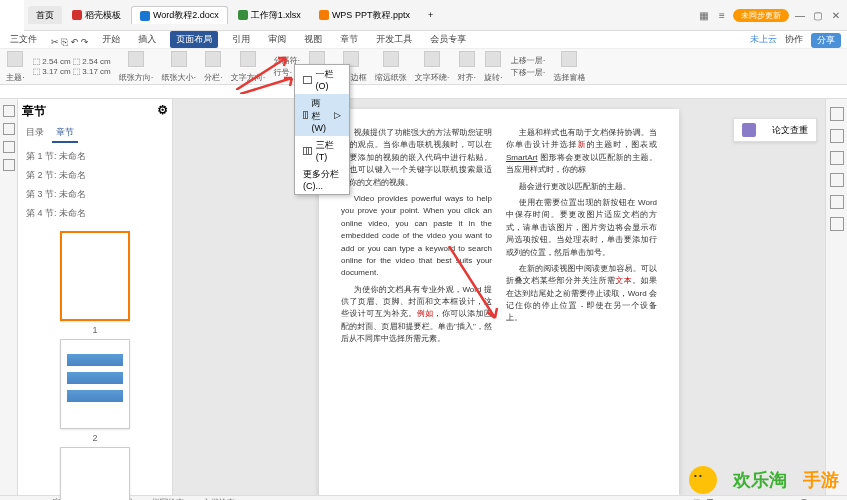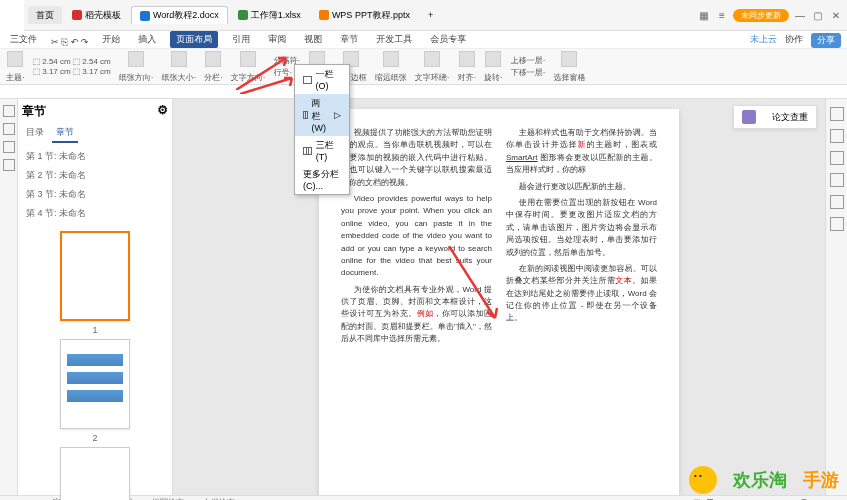--- a/index.html
+++ b/index.html
@@ -71,7 +71,7 @@
 .rightbar { width: 22px; background: #f5f5f5; border-left: 1px solid #ddd; display: flex; flex-direction: column; gap: 8px; padding-top: 8px; align-items: center; }
 .rb-ic { width: 14px; height: 14px; border: 1px solid #999; }
 
-.float-panel { position: absolute; top: 105px; right: 30px; background: #fff; border: 1px solid #ddd; padding: 4px 8px; font-size: 9px; display: flex; align-items: center; gap: 16px; box-shadow: 0 1px 3px rgba(0,0,0,.1); }
+.float-panel { position: absolute; top: 118px; right: 30px; background: #fff; border: 1px solid #ddd; padding: 4px 8px; font-size: 9px; display: flex; align-items: center; gap: 16px; box-shadow: 0 1px 3px rgba(0,0,0,.1); }
 .fp-ic { width: 14px; height: 14px; background: #8a7bc8; border-radius: 2px; }
 
 .statusbar { height: 14px; background: #f5f5f5; border-top: 1px solid #ddd; display: flex; align-items: center; padding: 0 6px; gap: 10px; font-size: 8px; color: #666; }

